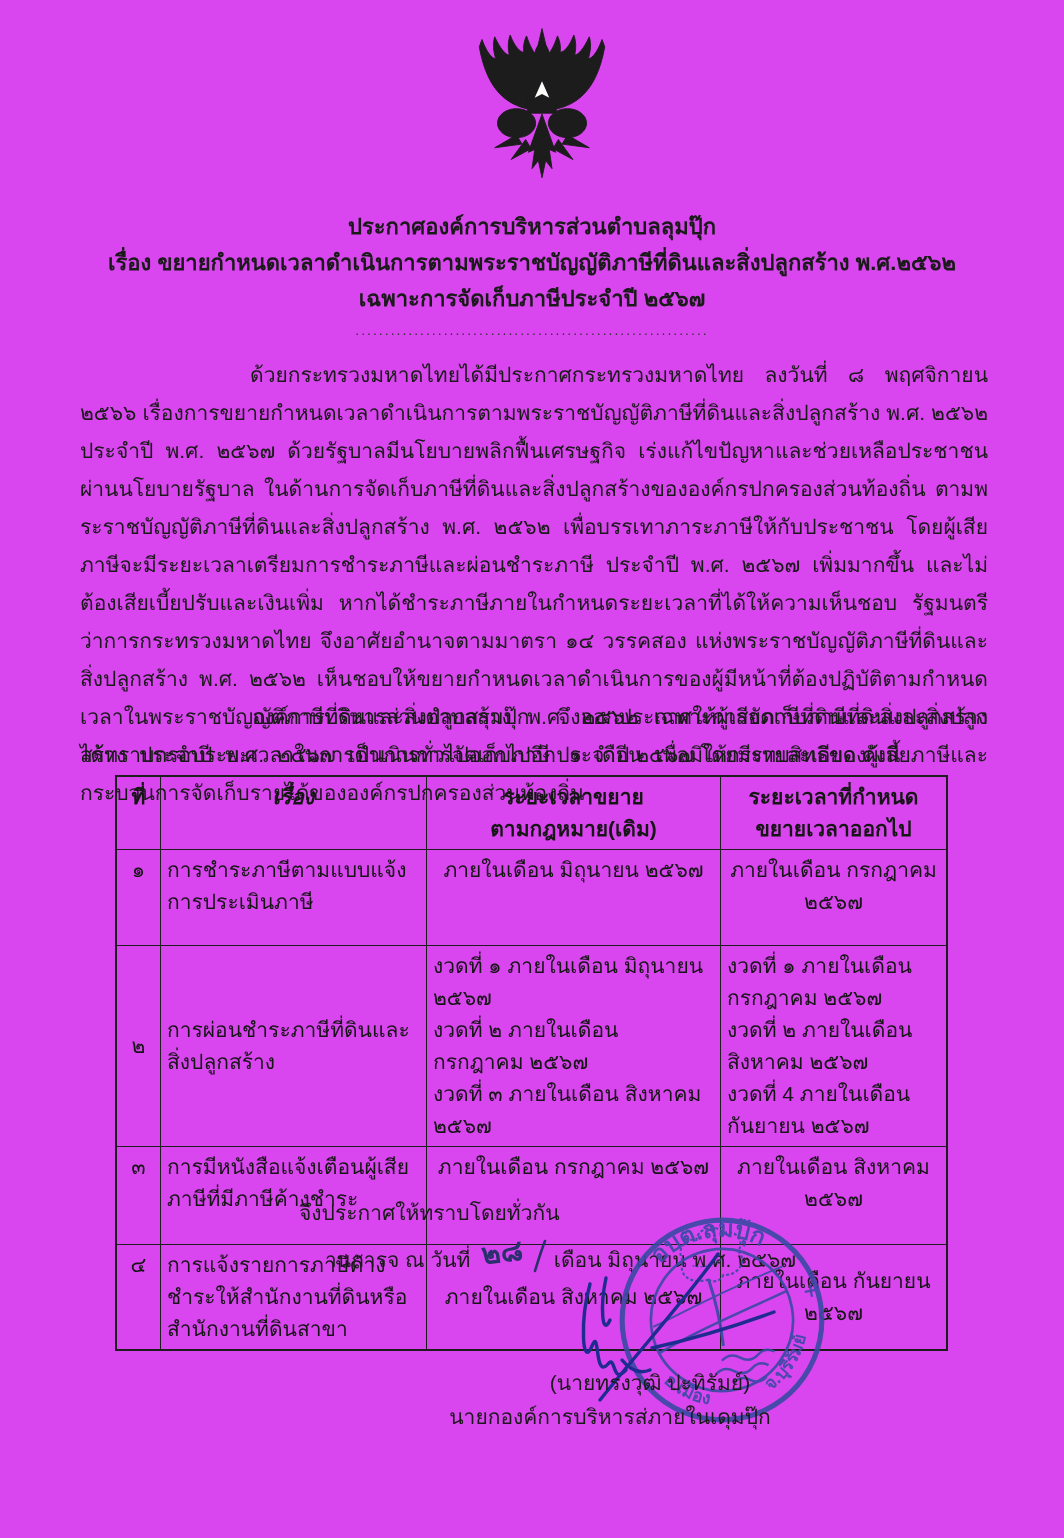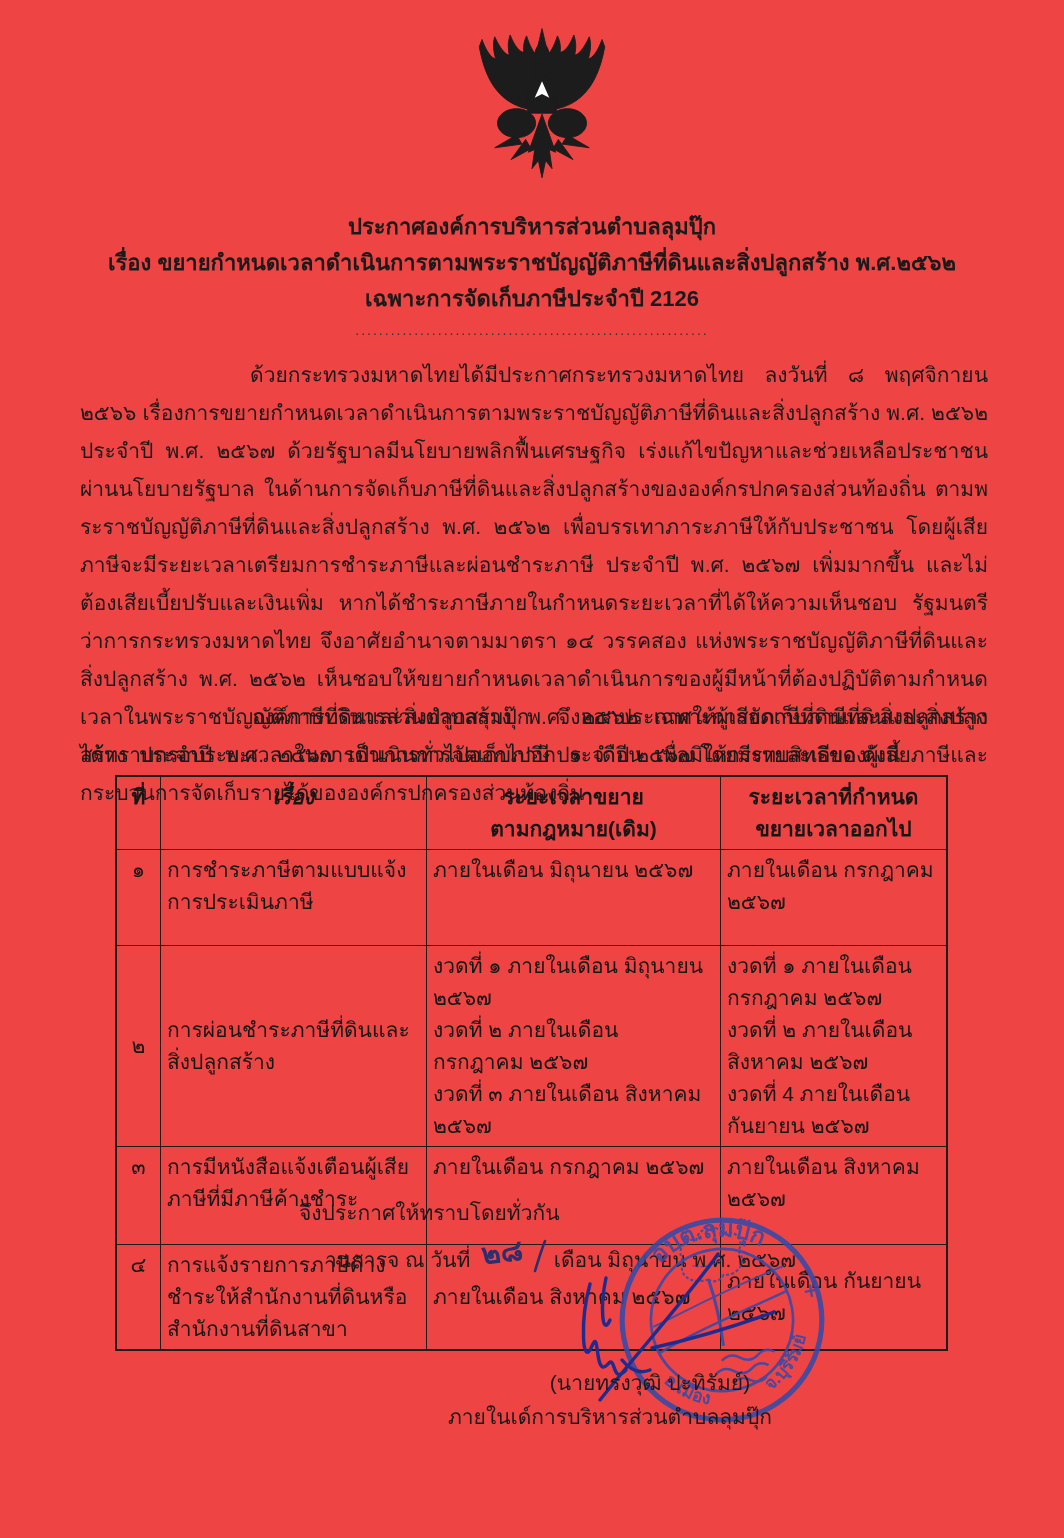--- a/index.html
+++ b/index.html
@@ -6,7 +6,7 @@
   .page{
     position:relative;
     width:1064px;height:1538px;
-    background:#ef4444;
+    background:#d946ef;
     margin:0 auto;
     font-family:"Liberation Sans", sans-serif;
     color:#1a1a1a;

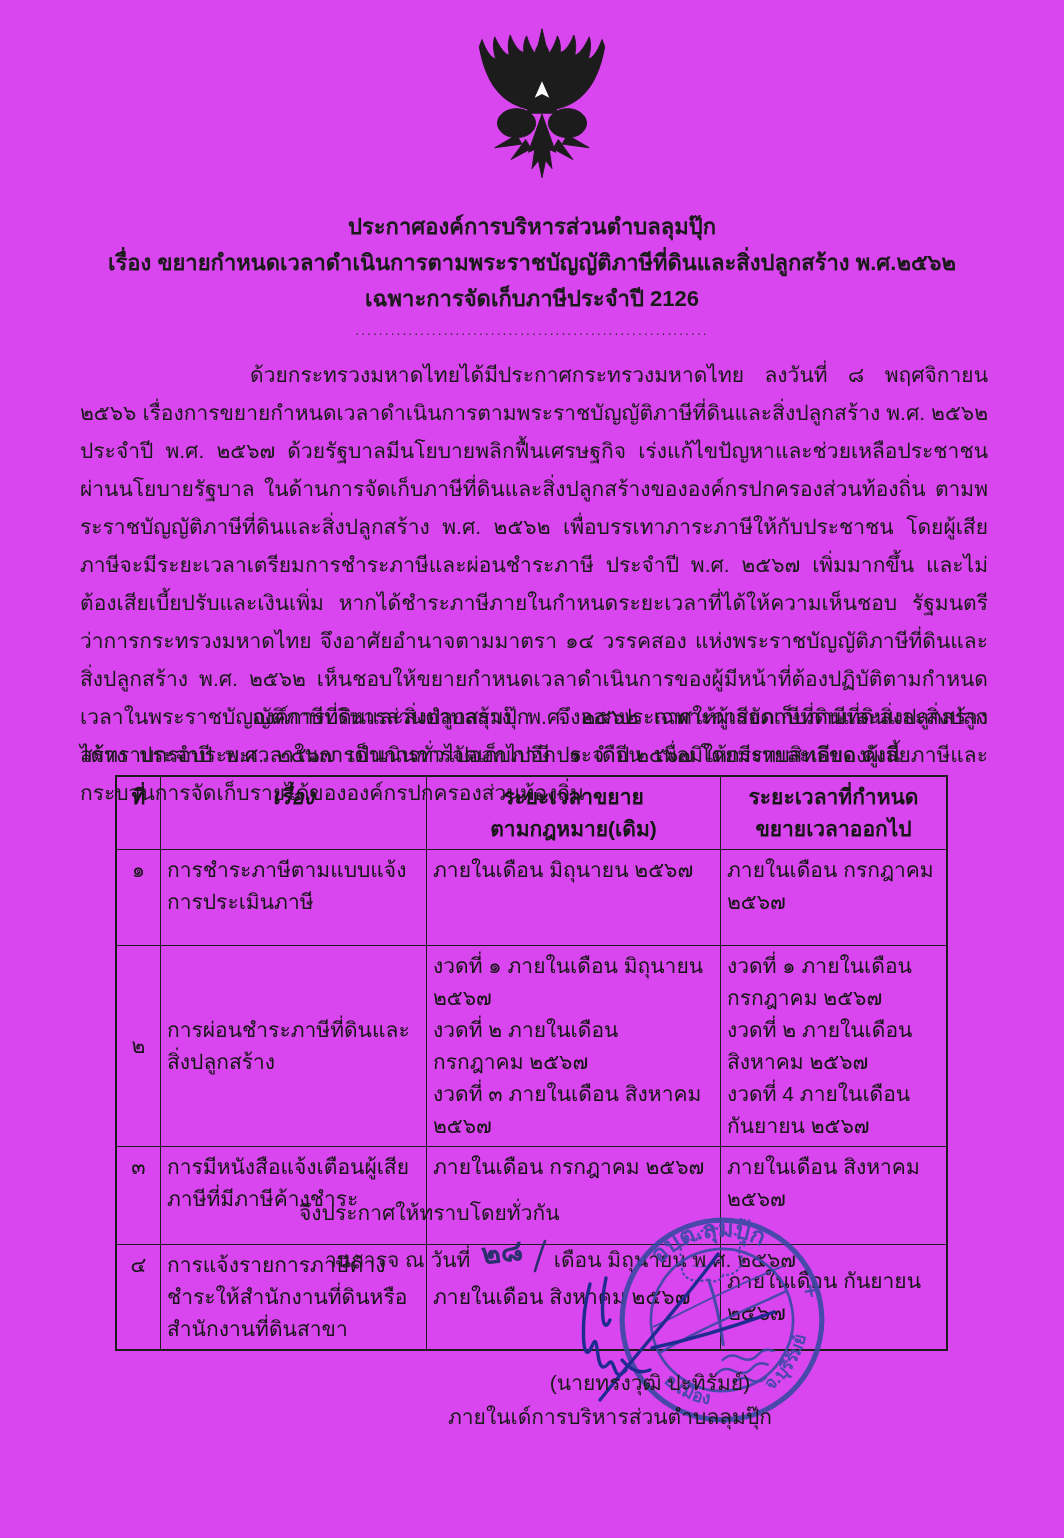--- a/index.html
+++ b/index.html
@@ -79,7 +79,7 @@
 
   <div class="abs title-line t1">ประกาศองค์การบริหารส่วนตำบลลุมปุ๊ก</div>
   <div class="abs title-line t2">เรื่อง  ขยายกำหนดเวลาดำเนินการตามพระราชบัญญัติภาษีที่ดินและสิ่งปลูกสร้าง พ.ศ.๒๕๖๒</div>
-  <div class="abs title-line t3">เฉพาะการจัดเก็บภาษีประจำปี 2126</div>
+  <div class="abs title-line t3">เฉพาะการจัดเก็บภาษีประจำปี ๒๕๖๗</div>
   <div class="abs dots">............................................................</div>
 
   <div class="abs para p1">ด้วยกระทรวงมหาดไทยได้มีประกาศกระทรวงมหาดไทย ลงวันที่ ๘  พฤศจิกายน ๒๕๖๖ เรื่องการขยายกำหนดเวลาดำเนินการตามพระราชบัญญัติภาษีที่ดินและสิ่งปลูกสร้าง พ.ศ. ๒๕๖๒ ประจำปี พ.ศ. ๒๕๖๗ ด้วยรัฐบาลมีนโยบายพลิกฟื้นเศรษฐกิจ เร่งแก้ไขปัญหาและช่วยเหลือประชาชนผ่านนโยบายรัฐบาล ในด้านการจัดเก็บภาษีที่ดินและสิ่งปลูกสร้างขององค์กรปกครองส่วนท้องถิ่น ตามพระราชบัญญัติภาษีที่ดินและสิ่งปลูกสร้าง พ.ศ. ๒๕๖๒ เพื่อบรรเทาภาระภาษีให้กับประชาชน โดยผู้เสียภาษีจะมีระยะเวลาเตรียมการชำระภาษีและผ่อนชำระภาษี ประจำปี พ.ศ. ๒๕๖๗ เพิ่มมากขึ้น และไม่ต้องเสียเบี้ยปรับและเงินเพิ่ม หากได้ชำระภาษีภายในกำหนดระยะเวลาที่ได้ให้ความเห็นชอบ รัฐมนตรีว่าการกระทรวงมหาดไทย จึงอาศัยอำนาจตามมาตรา ๑๔ วรรคสอง แห่งพระราชบัญญัติภาษีที่ดินและสิ่งปลูกสร้าง พ.ศ. ๒๕๖๒ เห็นชอบให้ขยายกำหนดเวลาดำเนินการของผู้มีหน้าที่ต้องปฏิบัติตามกำหนดเวลาในพระราชบัญญัติภาษีที่ดินและสิ่งปลูกสร้าง พ.ศ. ๒๕๖๒ เฉพาะการจัดเก็บภาษีที่ดินและสิ่งปลูกสร้าง ประจำปี พ.ศ. ๒๕๖๗ เป็นการทั่วไปออกไปอีก ๑ เดือน เพื่อมิให้กระทบสิทธิของผู้เสียภาษีและกระบวนการจัดเก็บรายได้ขององค์กรปกครองส่วนท้องถิ่น</div>

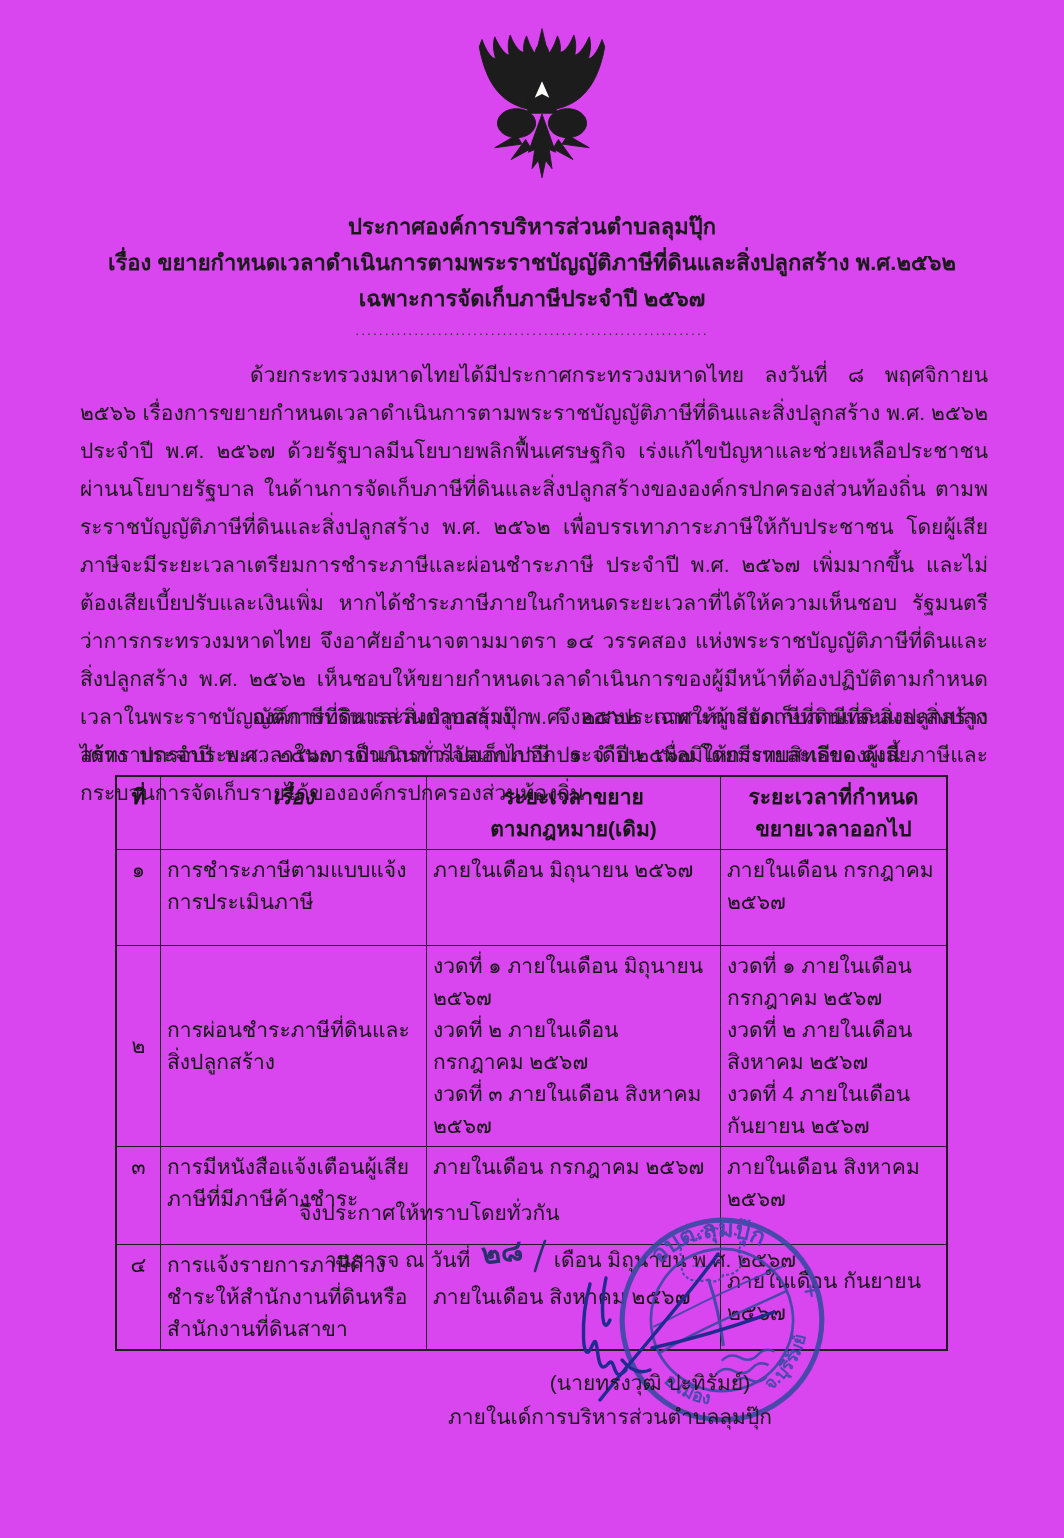--- a/index.html
+++ b/index.html
@@ -36,7 +36,7 @@
   th.h{font-weight:bold;text-align:center;white-space:pre-line;height:62px;}
   td.no{text-align:center;width:31px;}
   td.subj{width:253px;text-align:left;padding-left:9px;margin-left:11px;}
-  td.per{width:281px;white-space:pre-line;}
+  td.per{width:281px;text-align:center;white-space:pre-line;}
   td.per-last{width:213px;}
   tr.mid td{vertical-align:middle;}
   td.batch{text-align:left;padding-left:13px;}

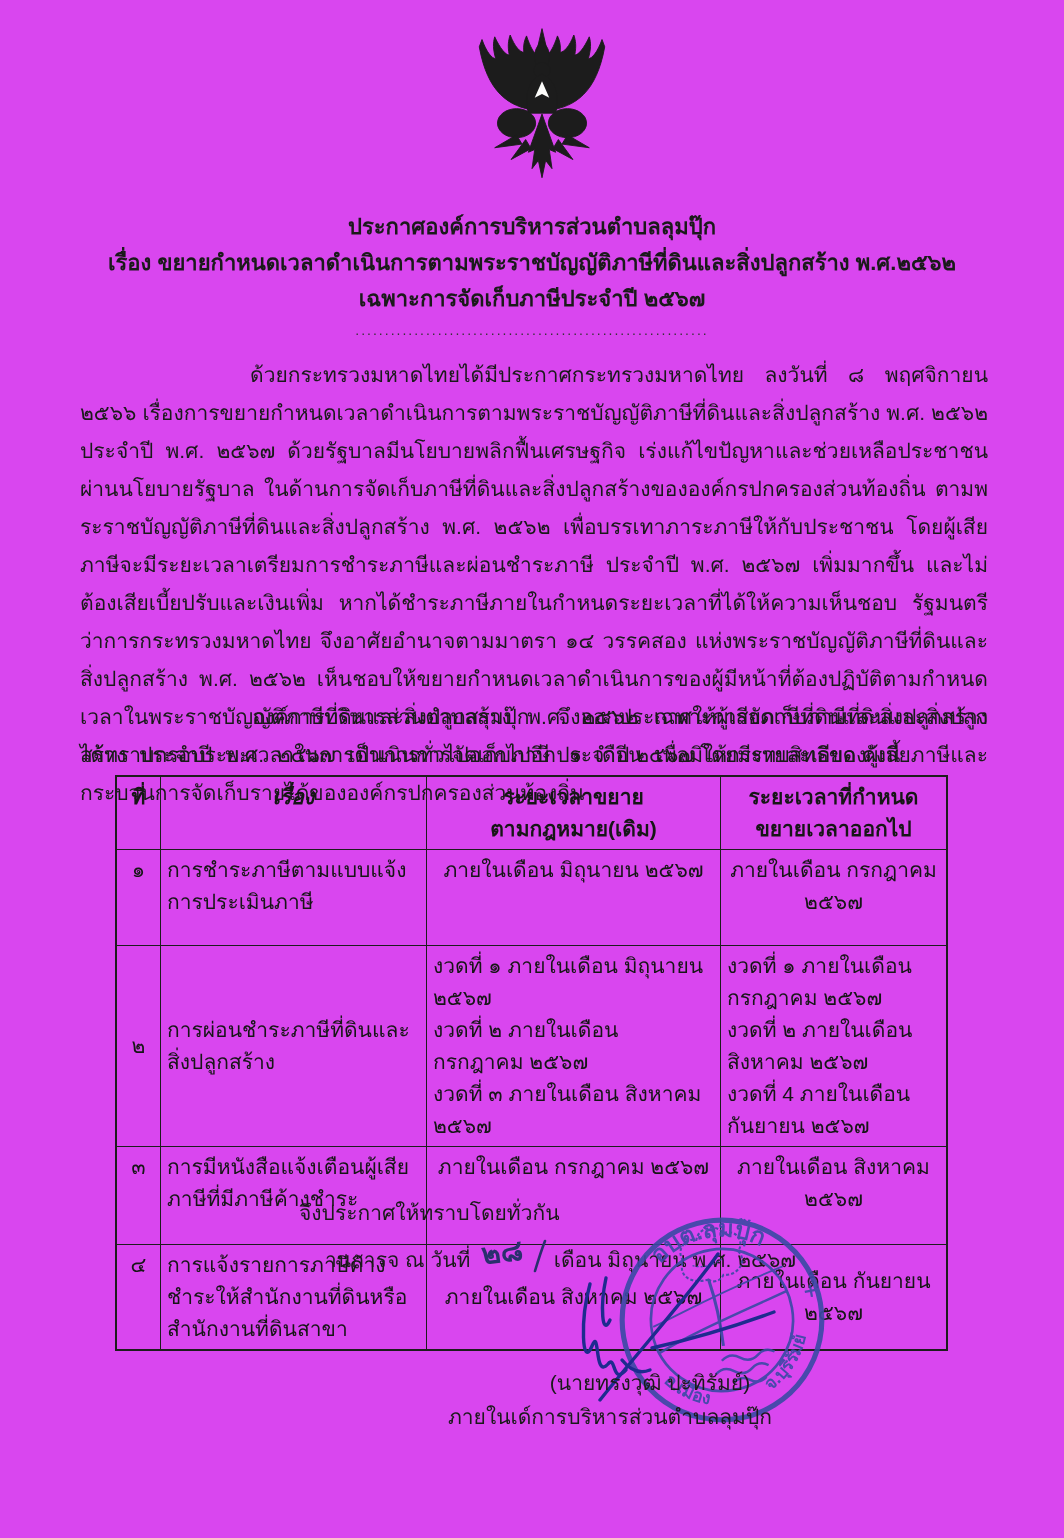--- a/index.html
+++ b/index.html
@@ -180,7 +180,7 @@
   </svg>
 
   <div class="abs sig-name">(นายทรงวุฒิ  ปะทิรัมย์)</div>
-  <div class="abs sig-title">ภายในเด์การบริหารส่วนตำบลลุมปุ๊ก</div>
+  <div class="abs sig-title">นายกองค์การบริหารส่ภายในเดุมปุ๊ก</div>
 
 </div>
 

